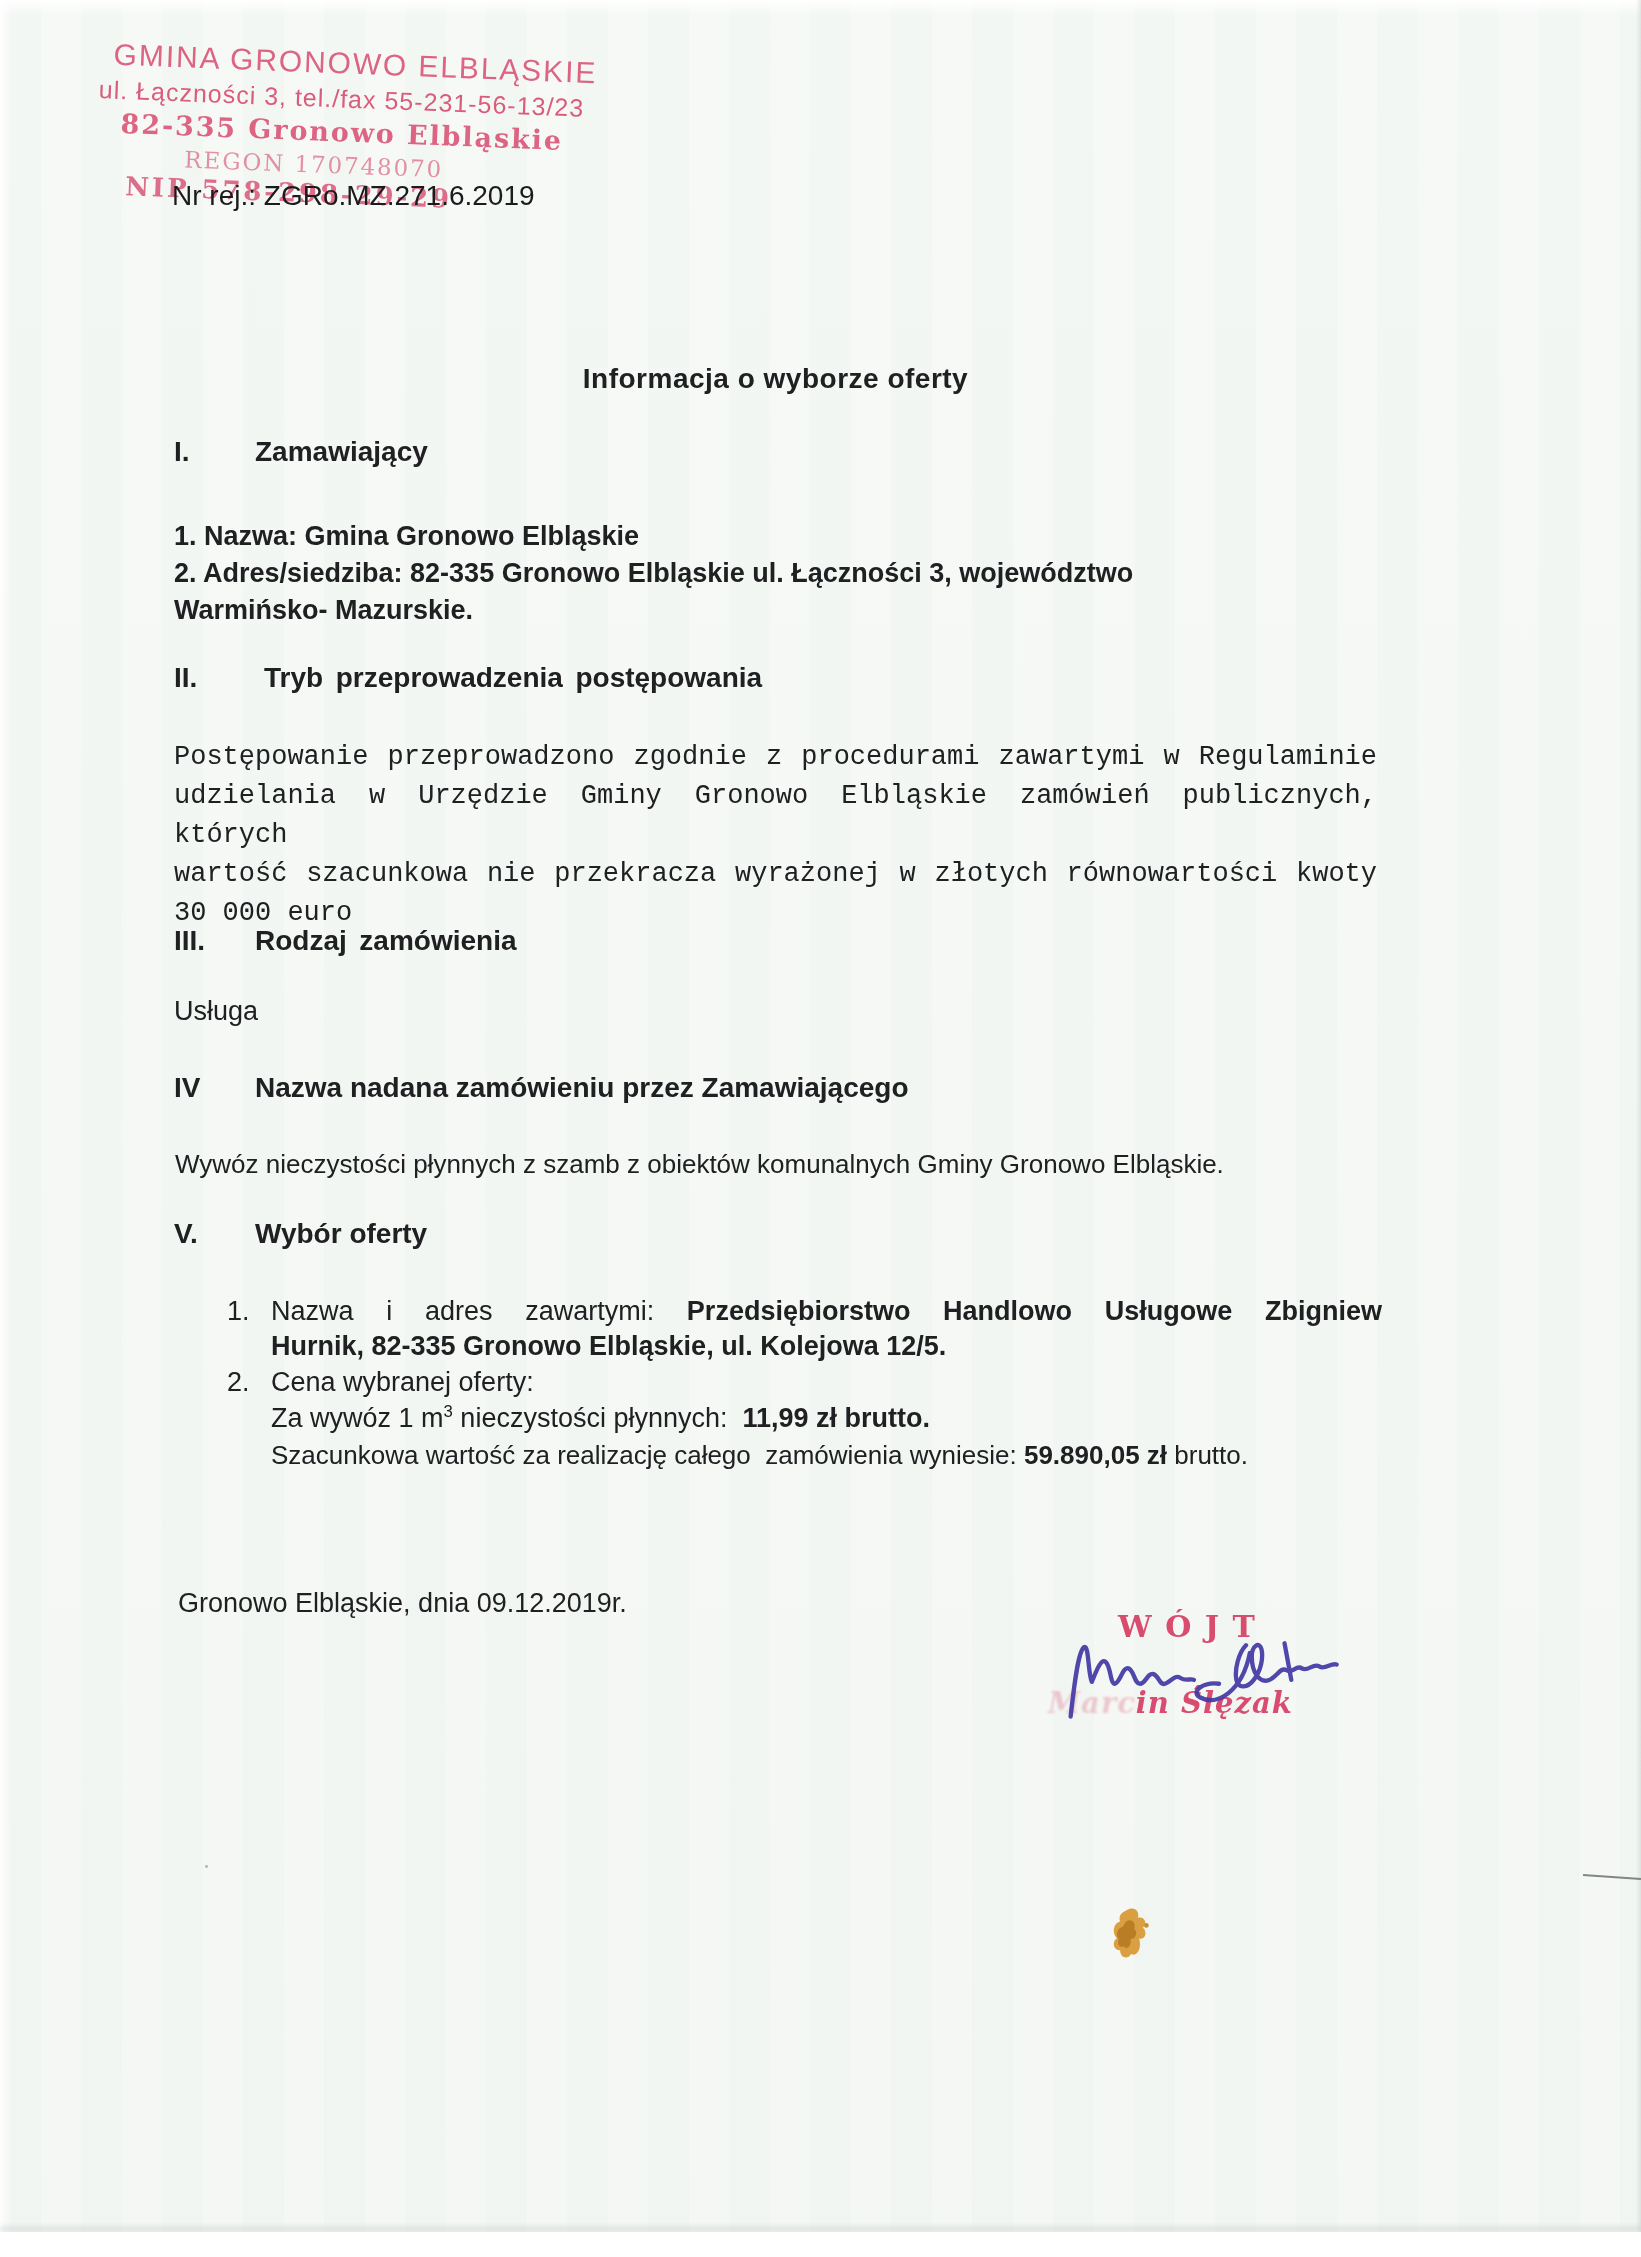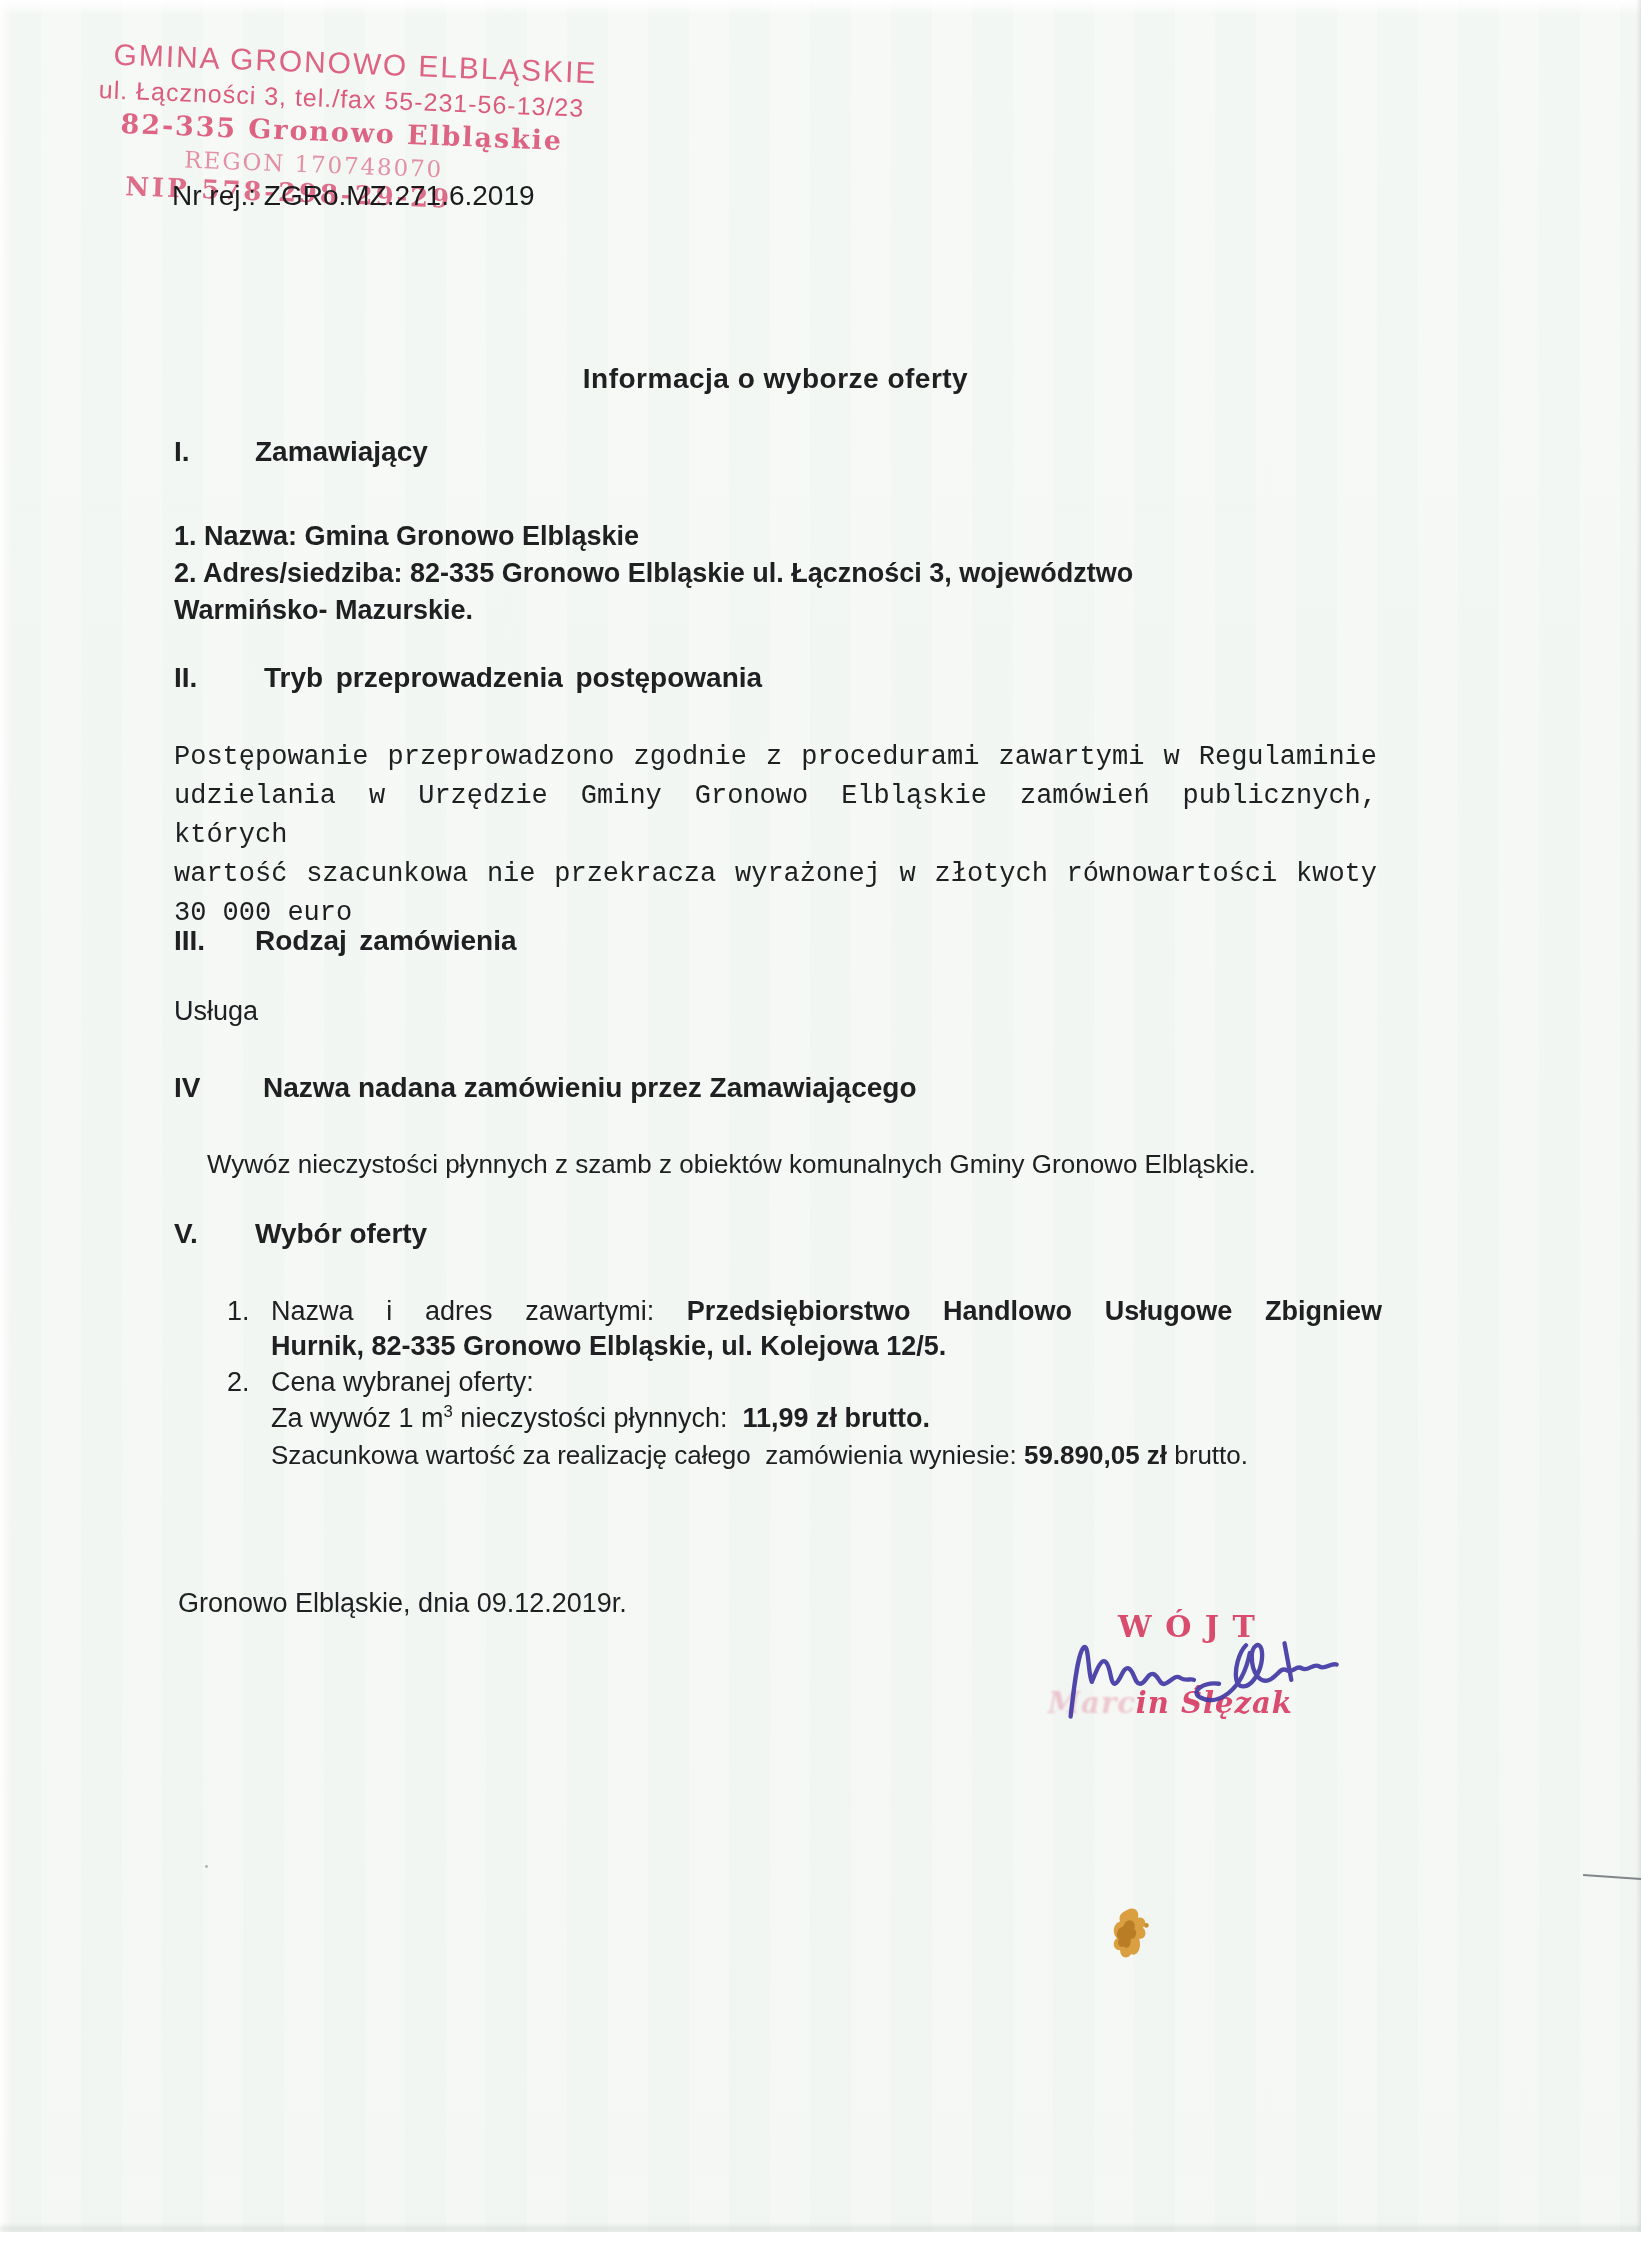--- a/index.html
+++ b/index.html
@@ -120,7 +120,7 @@
   </div>
   <div class="abs usluga">Usługa</div>
 
-  <div class="abs sec" style="top:1072px;gap:8px;">
+  <div class="abs sec" style="top:1072px;">
     <span class="n">IV</span>
     <span>Nazwa nadana zamówieniu przez Zamawiającego</span>
   </div>

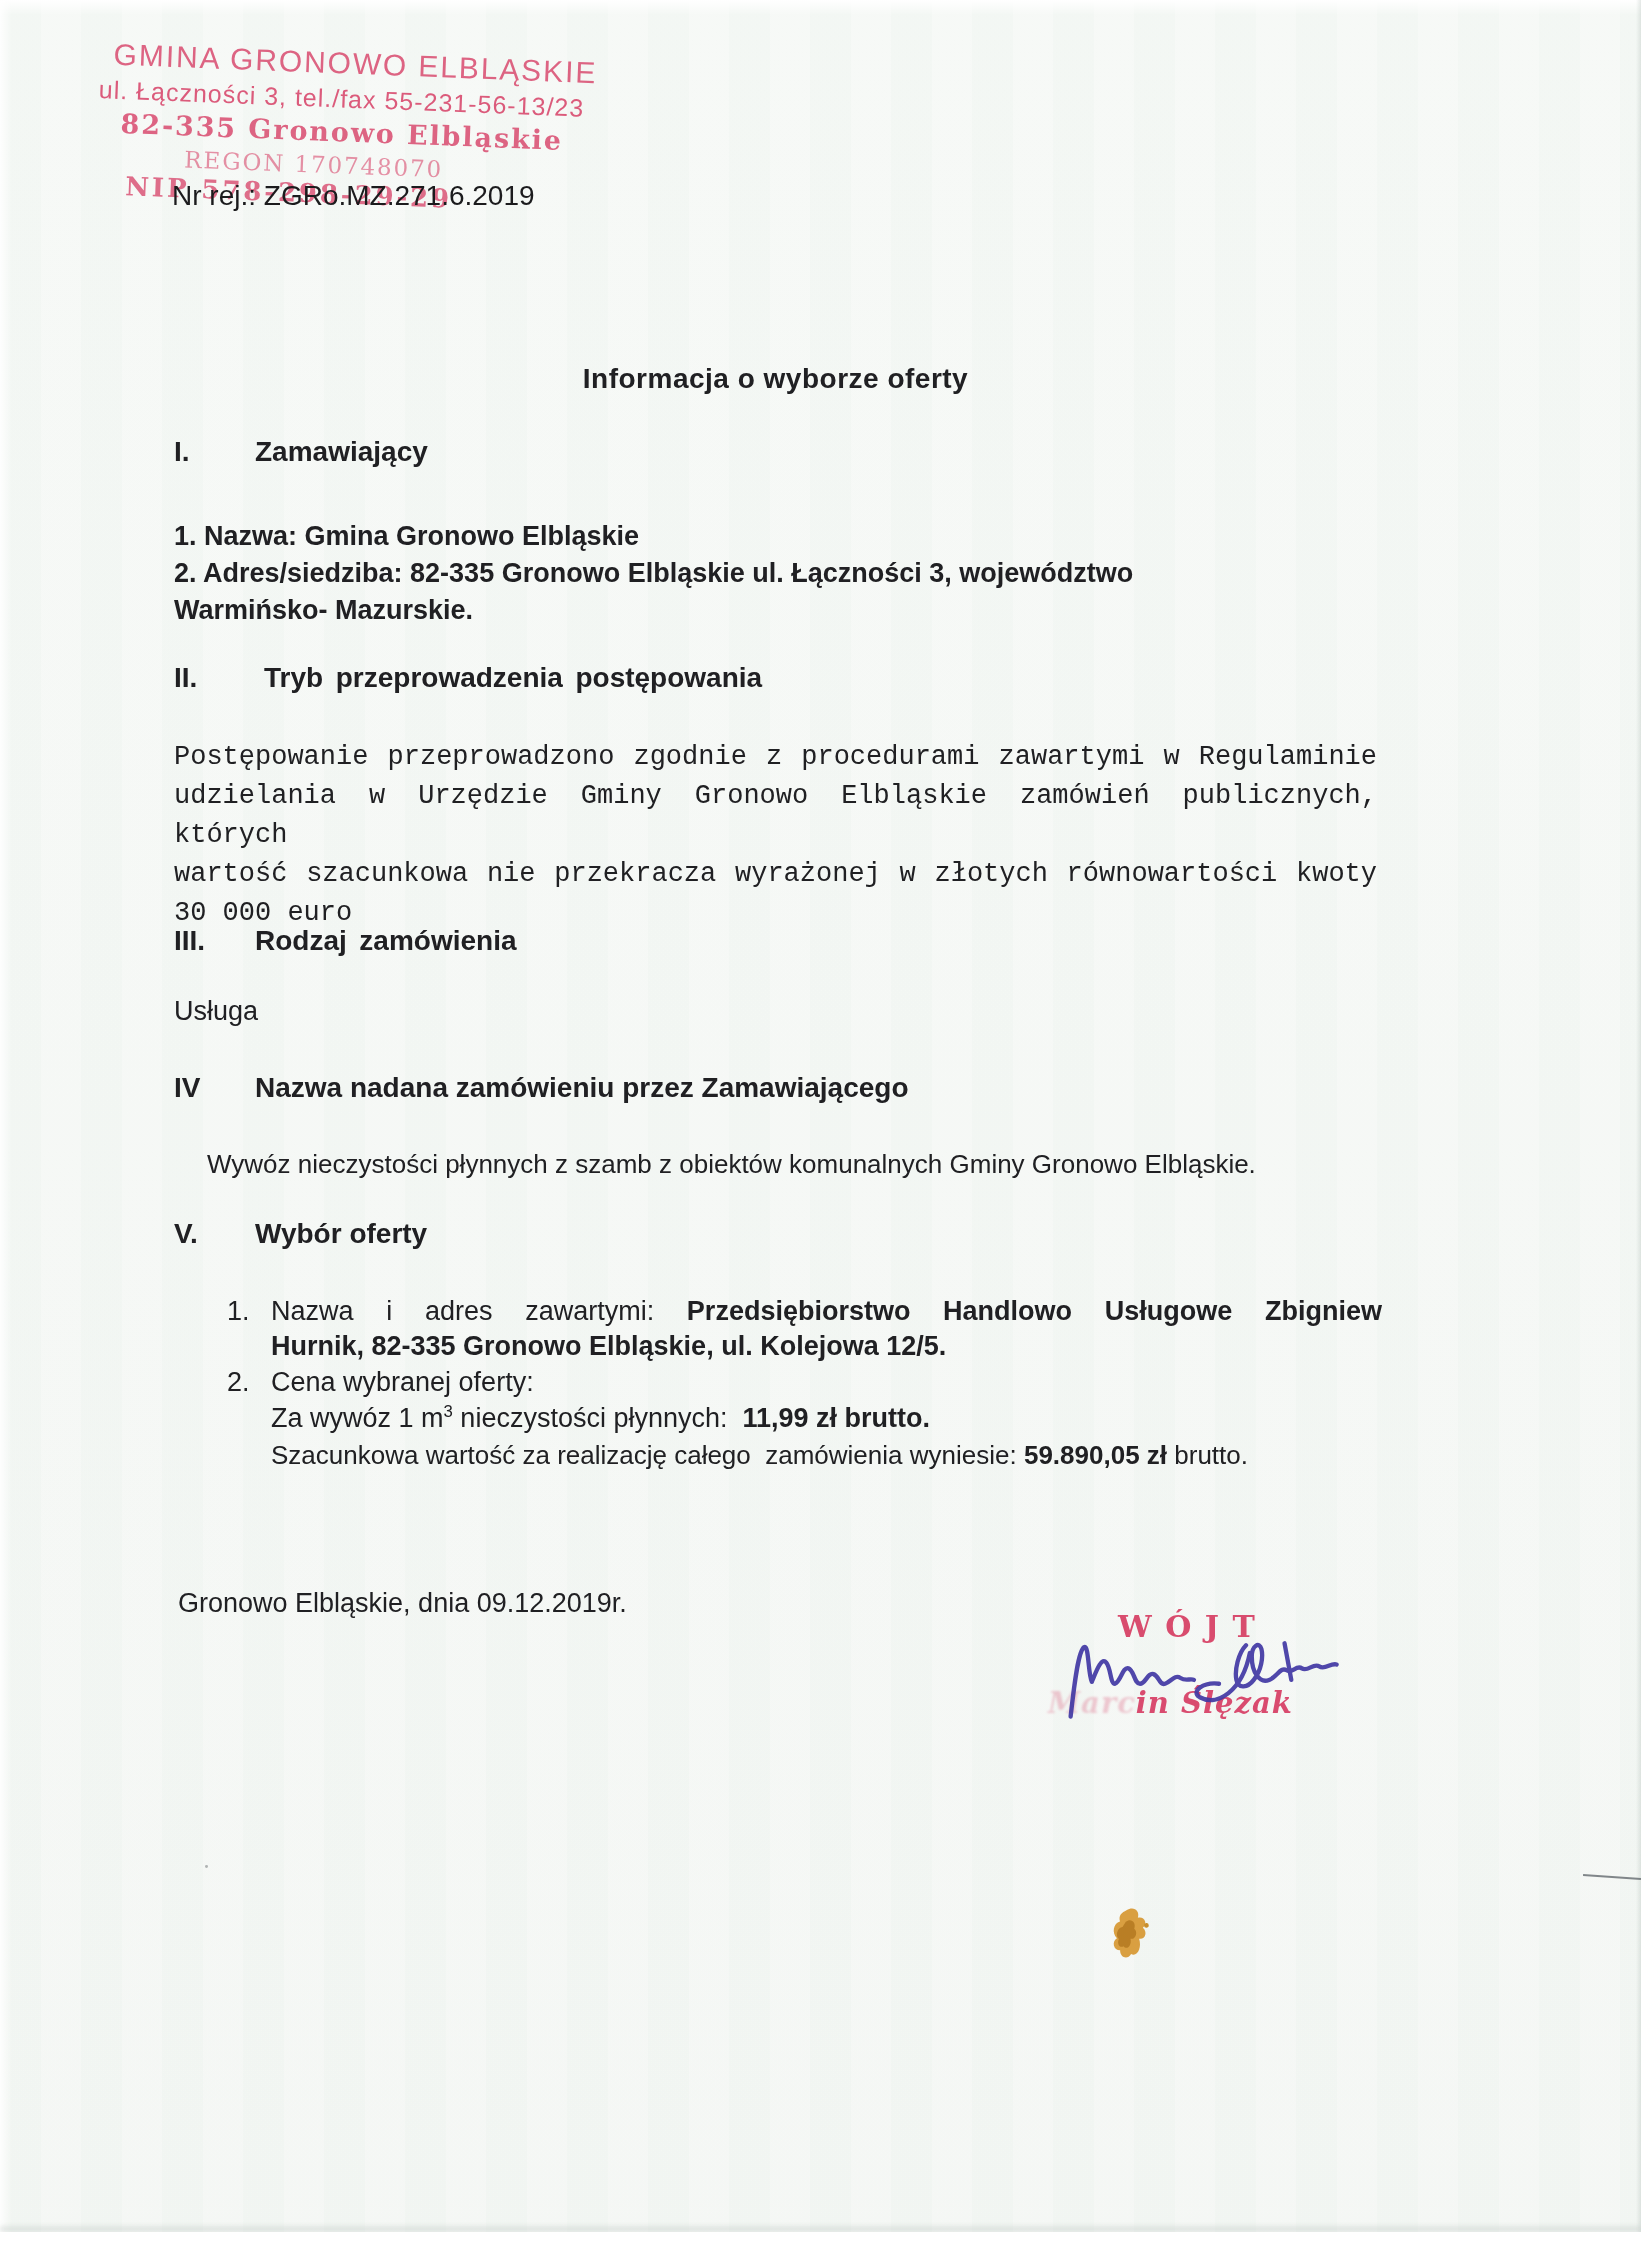--- a/index.html
+++ b/index.html
@@ -47,7 +47,7 @@
   .p2 { left:174px; top:738px; width:1203px; font-size:27px; line-height:39px;font-family:Liberation Mono, monospace; }
   .just { text-align:justify; text-align-last:justify; }
   .usluga { left:174px; top:996px; font-size:27px; }
-  .p4 { left:175px; top:1149px; font-size:26px;margin-left:32px; }
+  .p4 { left:175px; top:1149px; font-size:26px; }
 
   .li-line1 { left:227px; top:1296px; width:1155px; font-size:27px; text-align:justify; text-align-last:justify; }
   .li-line2 { left:271px; top:1331px; font-size:27px; font-weight:bold; }

